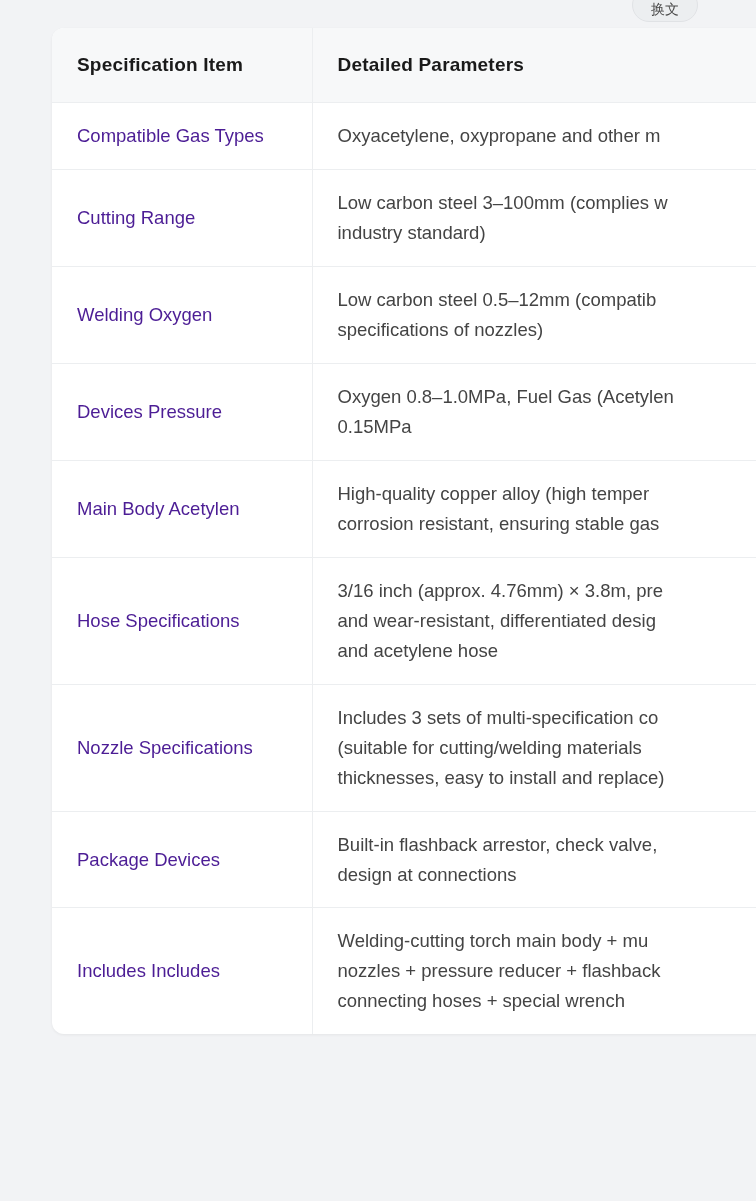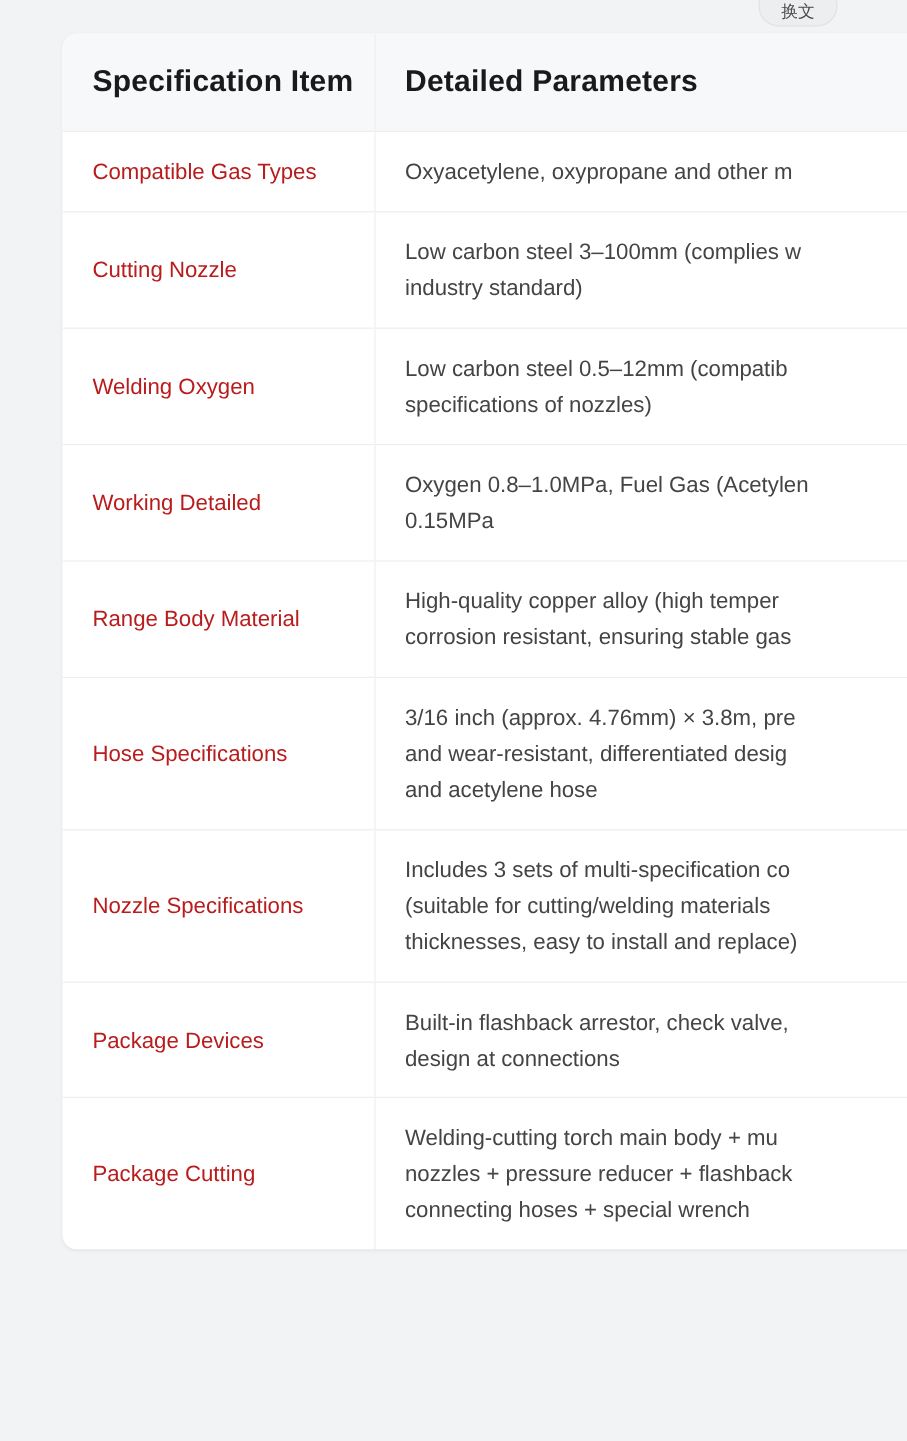--- a/index.html
+++ b/index.html
@@ -64,7 +64,7 @@
   table.spec thead th {
     background: #f7f8f9;
     text-align: left;
-    font-size: 25px;
+    font-size: 19px;
     font-weight: bold;
     color: #1a1a1a;
     padding: 26px 0 26px 25px;

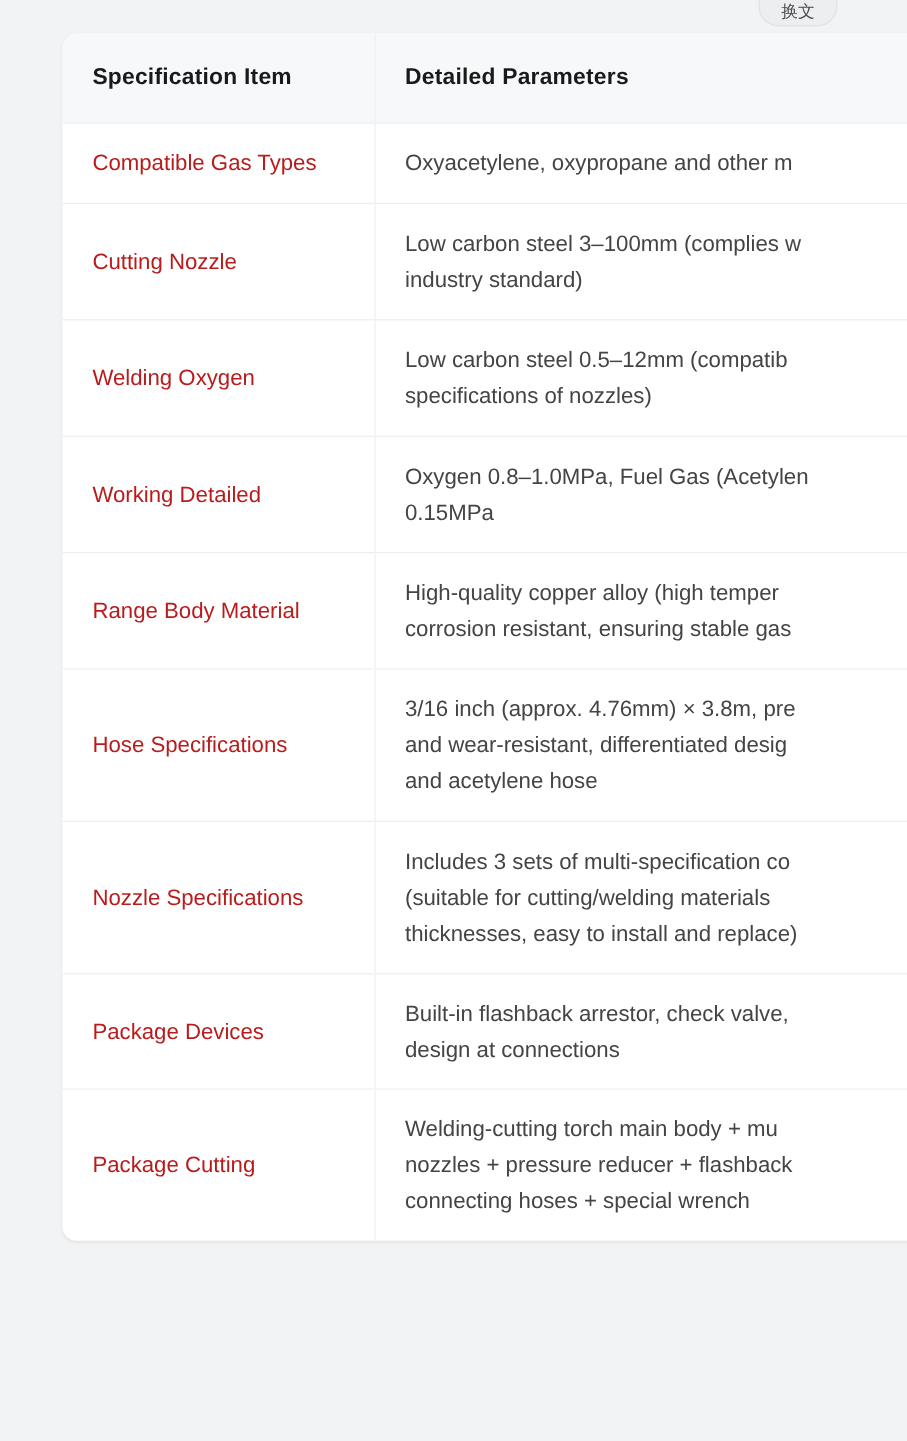--- a/index.html
+++ b/index.html
@@ -87,7 +87,7 @@
   }
 
   table.spec tbody td.item {
-    color: #b91c1c;
+    color: #4c1d95;
   }
 
   table.spec tbody td.param {

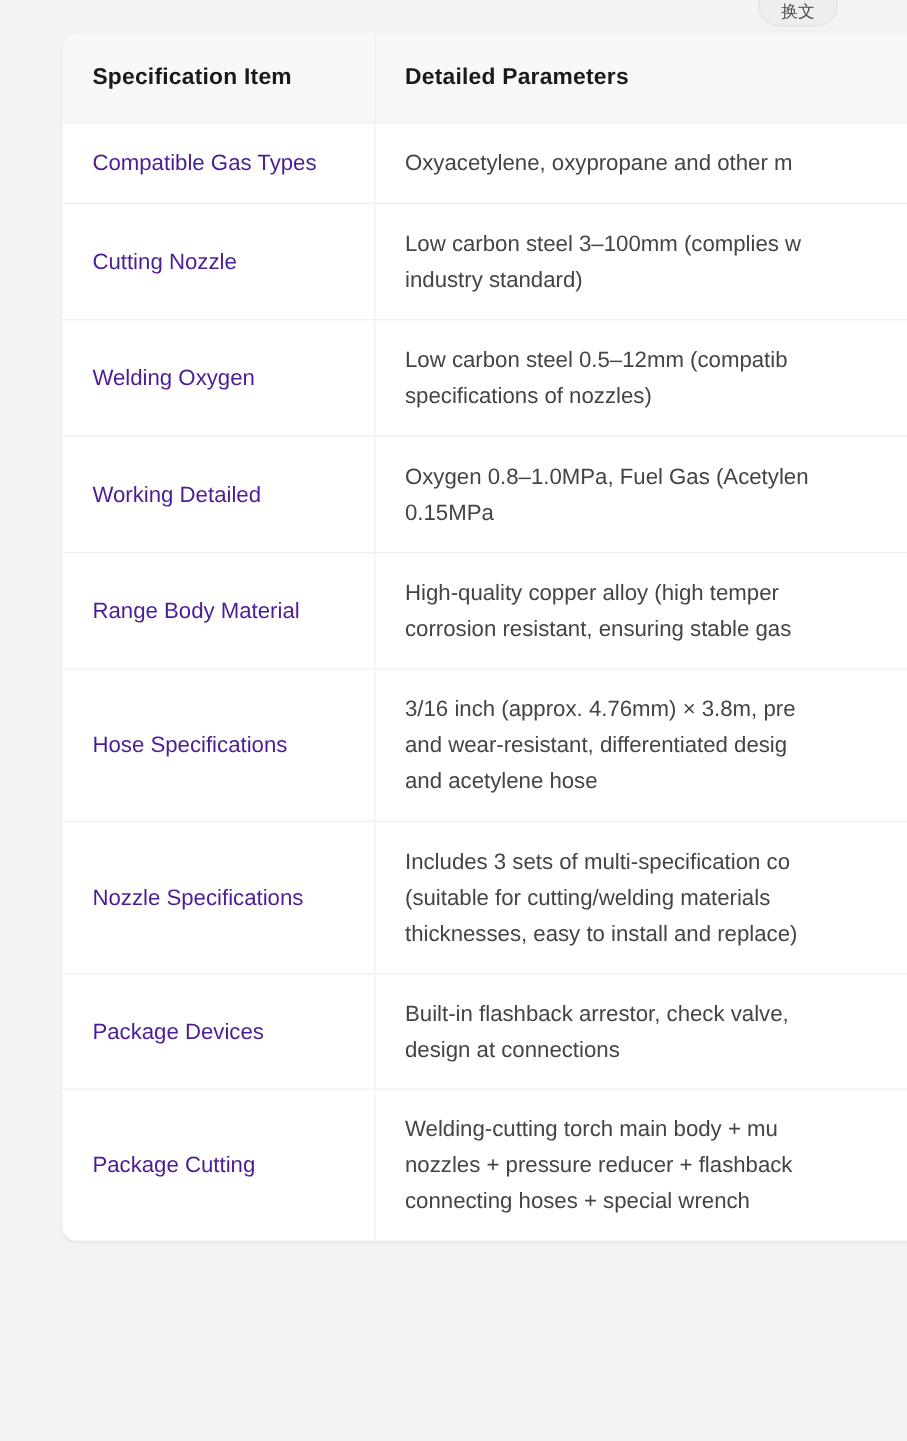--- a/index.html
+++ b/index.html
@@ -127,7 +127,7 @@
           <td class="param">Oxyacetylene, oxypropane and other m</td>
         </tr>
         <tr>
-          <td class="item">Cutting Nozzle</td>
+          <td class="item">Cutting Range</td>
           <td class="param">Low carbon steel 3–100mm (complies w
 industry standard)</td>
         </tr>

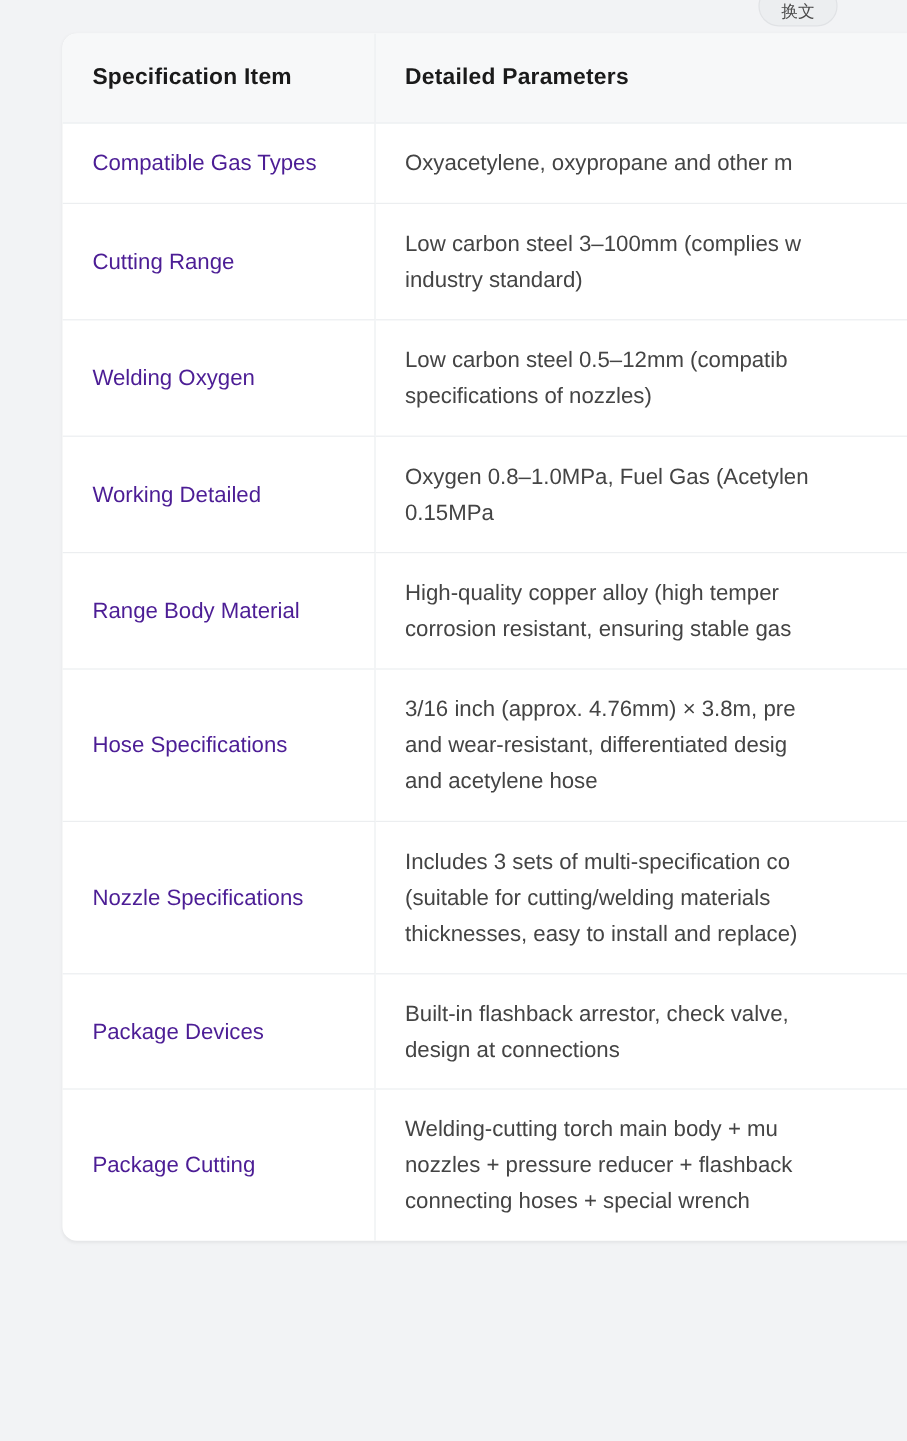--- a/index.html
+++ b/index.html
@@ -137,7 +137,7 @@
 specifications of nozzles)</td>
         </tr>
         <tr>
-          <td class="item">Working Detailed</td>
+          <td class="item">Devices Pressure</td>
           <td class="param">Oxygen 0.8–1.0MPa, Fuel Gas (Acetylen
 0.15MPa</td>
         </tr>

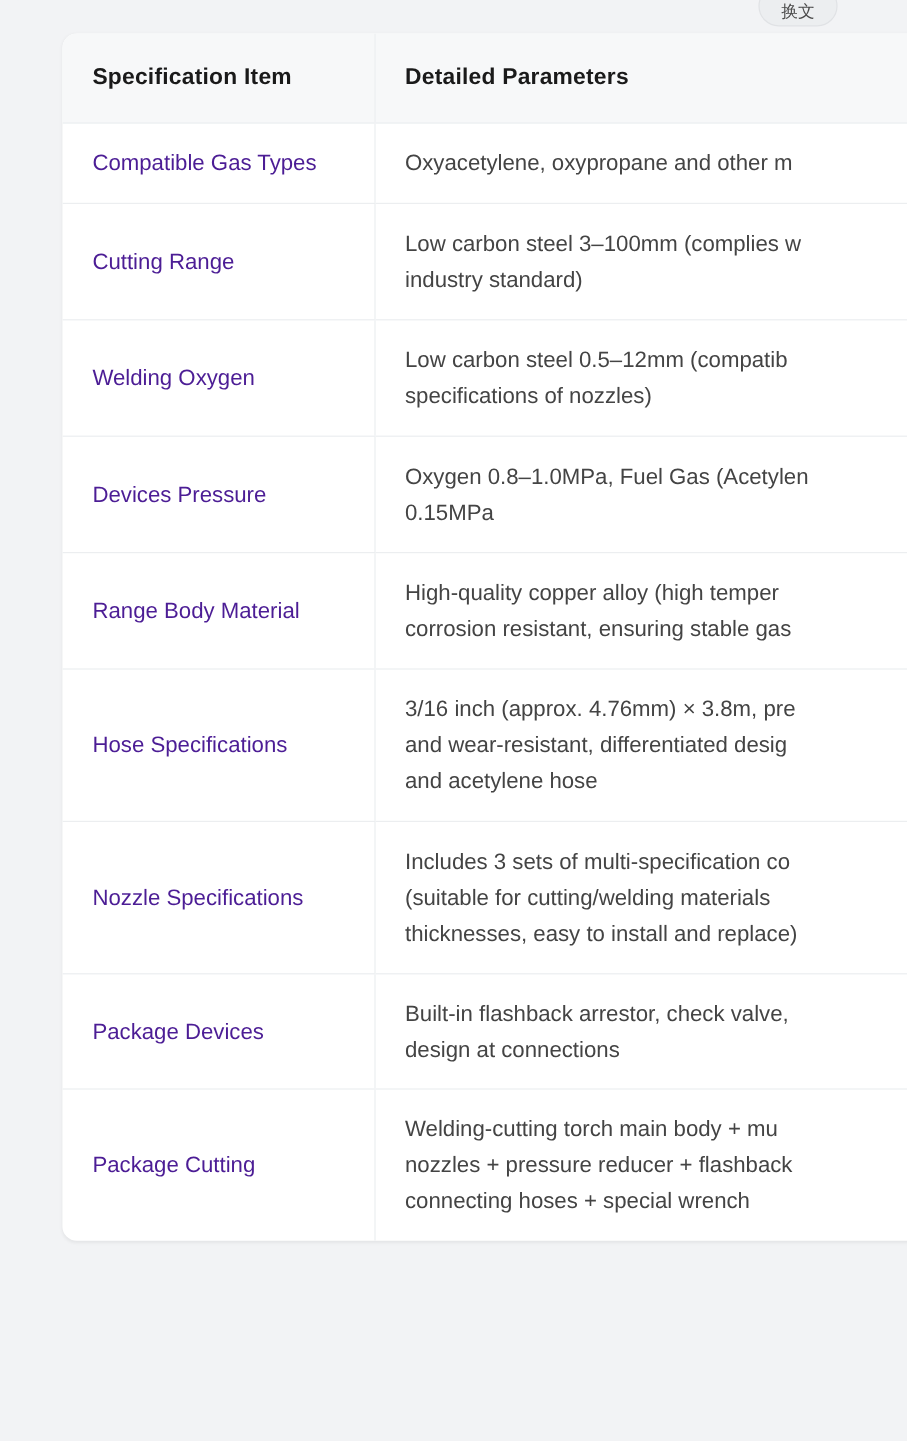--- a/index.html
+++ b/index.html
@@ -142,7 +142,7 @@
 0.15MPa</td>
         </tr>
         <tr>
-          <td class="item">Range Body Material</td>
+          <td class="item">Main Body Acetylen</td>
           <td class="param">High-quality copper alloy (high temper
 corrosion resistant, ensuring stable gas</td>
         </tr>

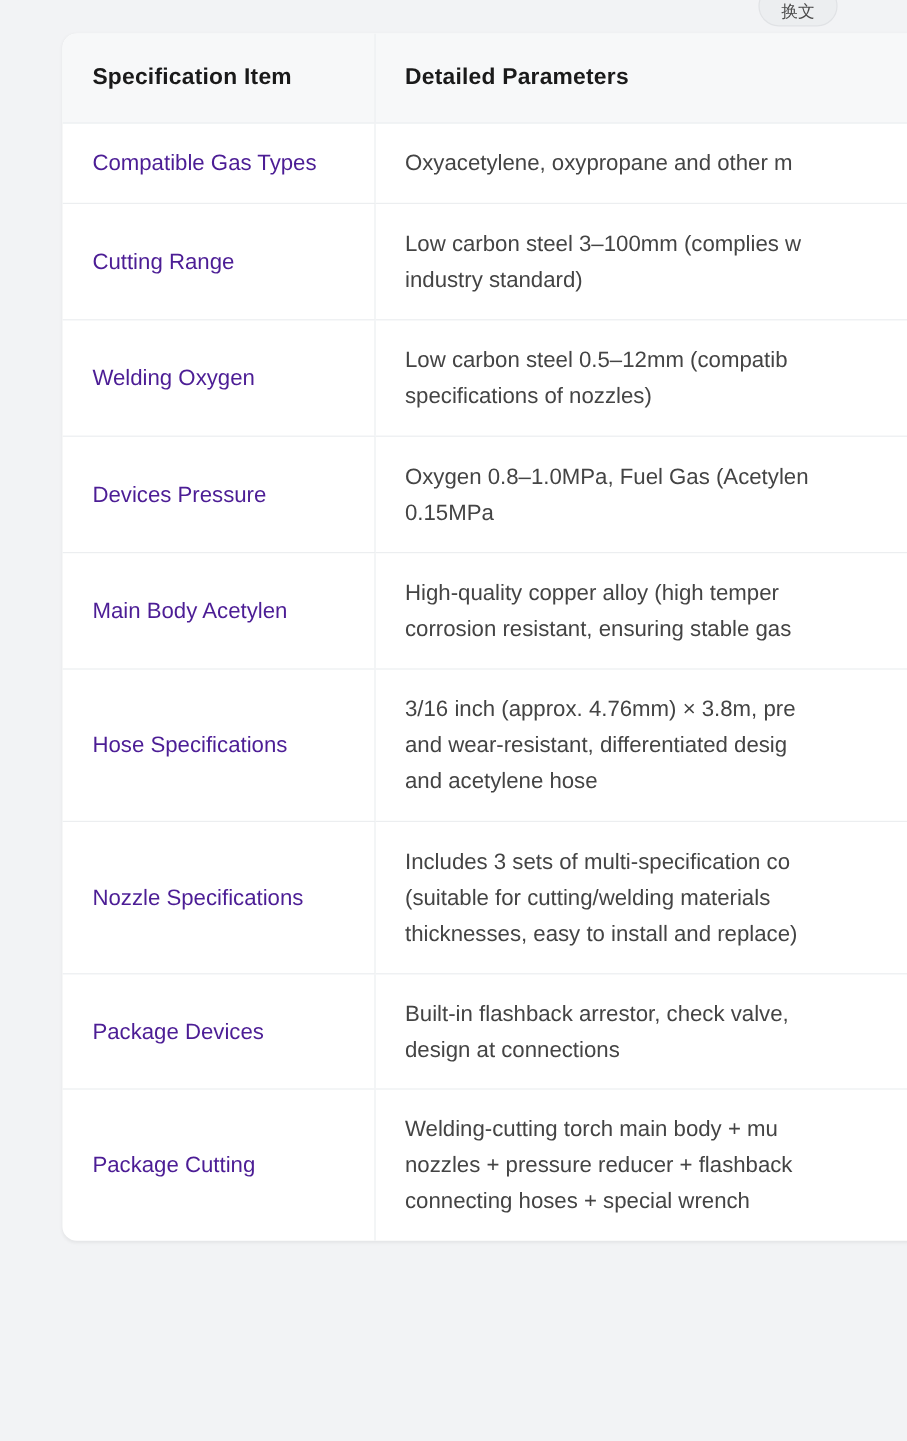--- a/index.html
+++ b/index.html
@@ -164,7 +164,7 @@
 design at connections</td>
         </tr>
         <tr>
-          <td class="item">Package Cutting</td>
+          <td class="item">Includes Includes</td>
           <td class="param">Welding-cutting torch main body + mu
 nozzles + pressure reducer + flashback
 connecting hoses + special wrench</td>

